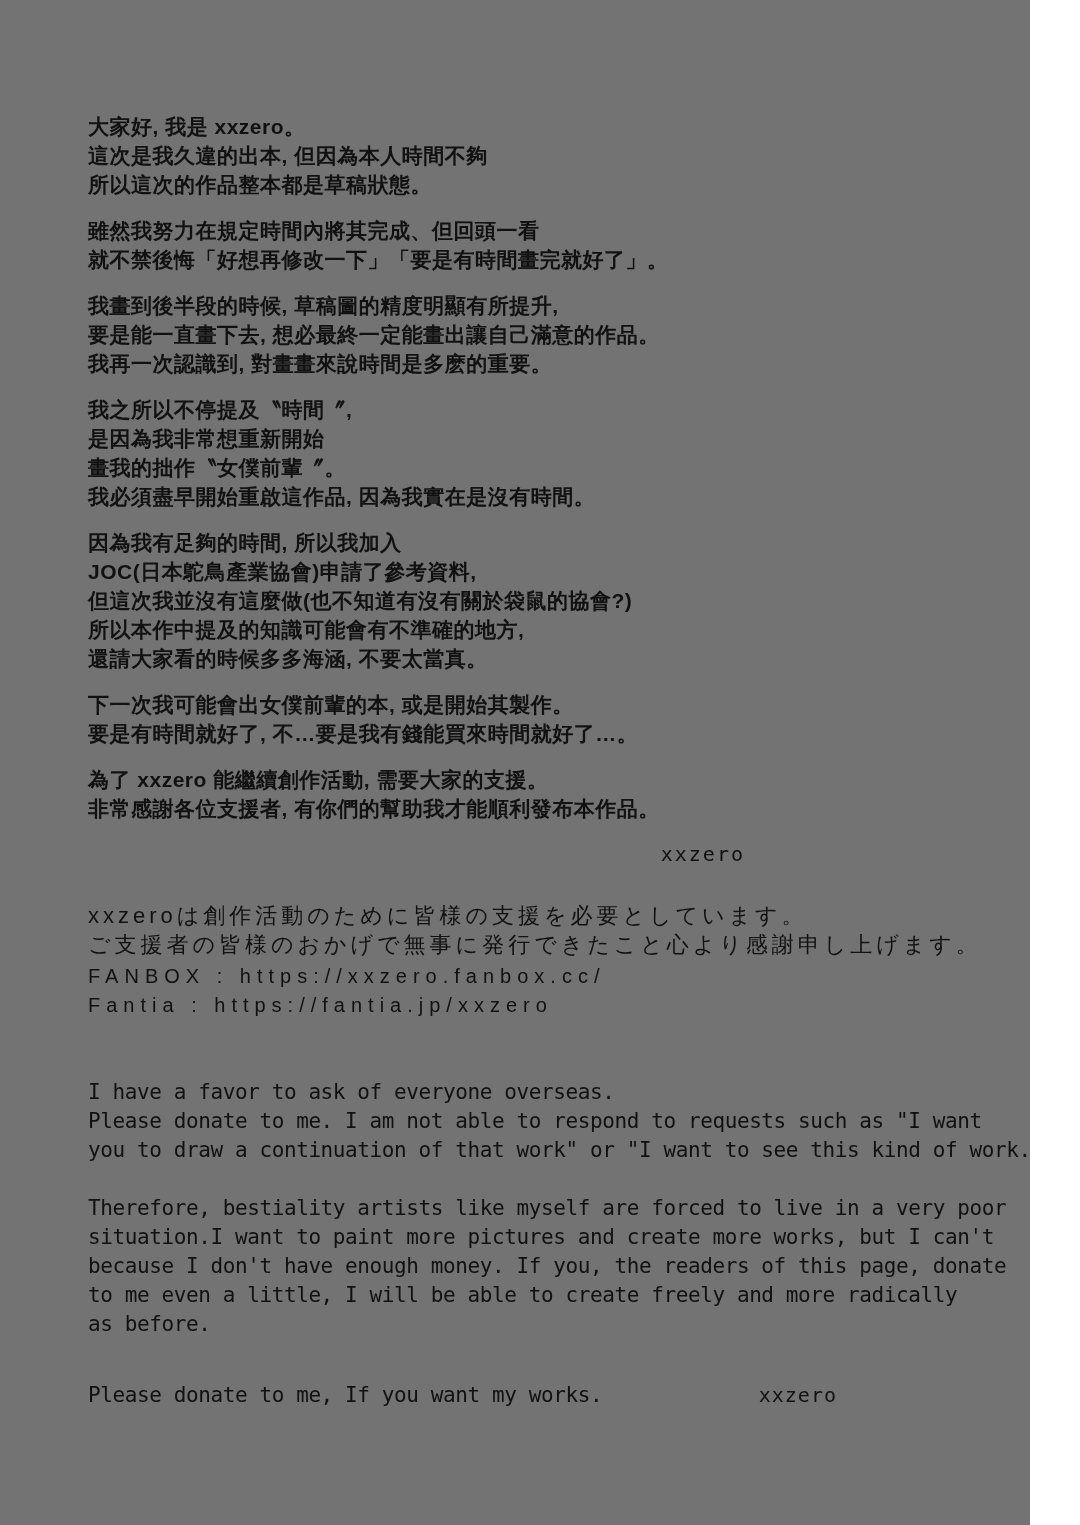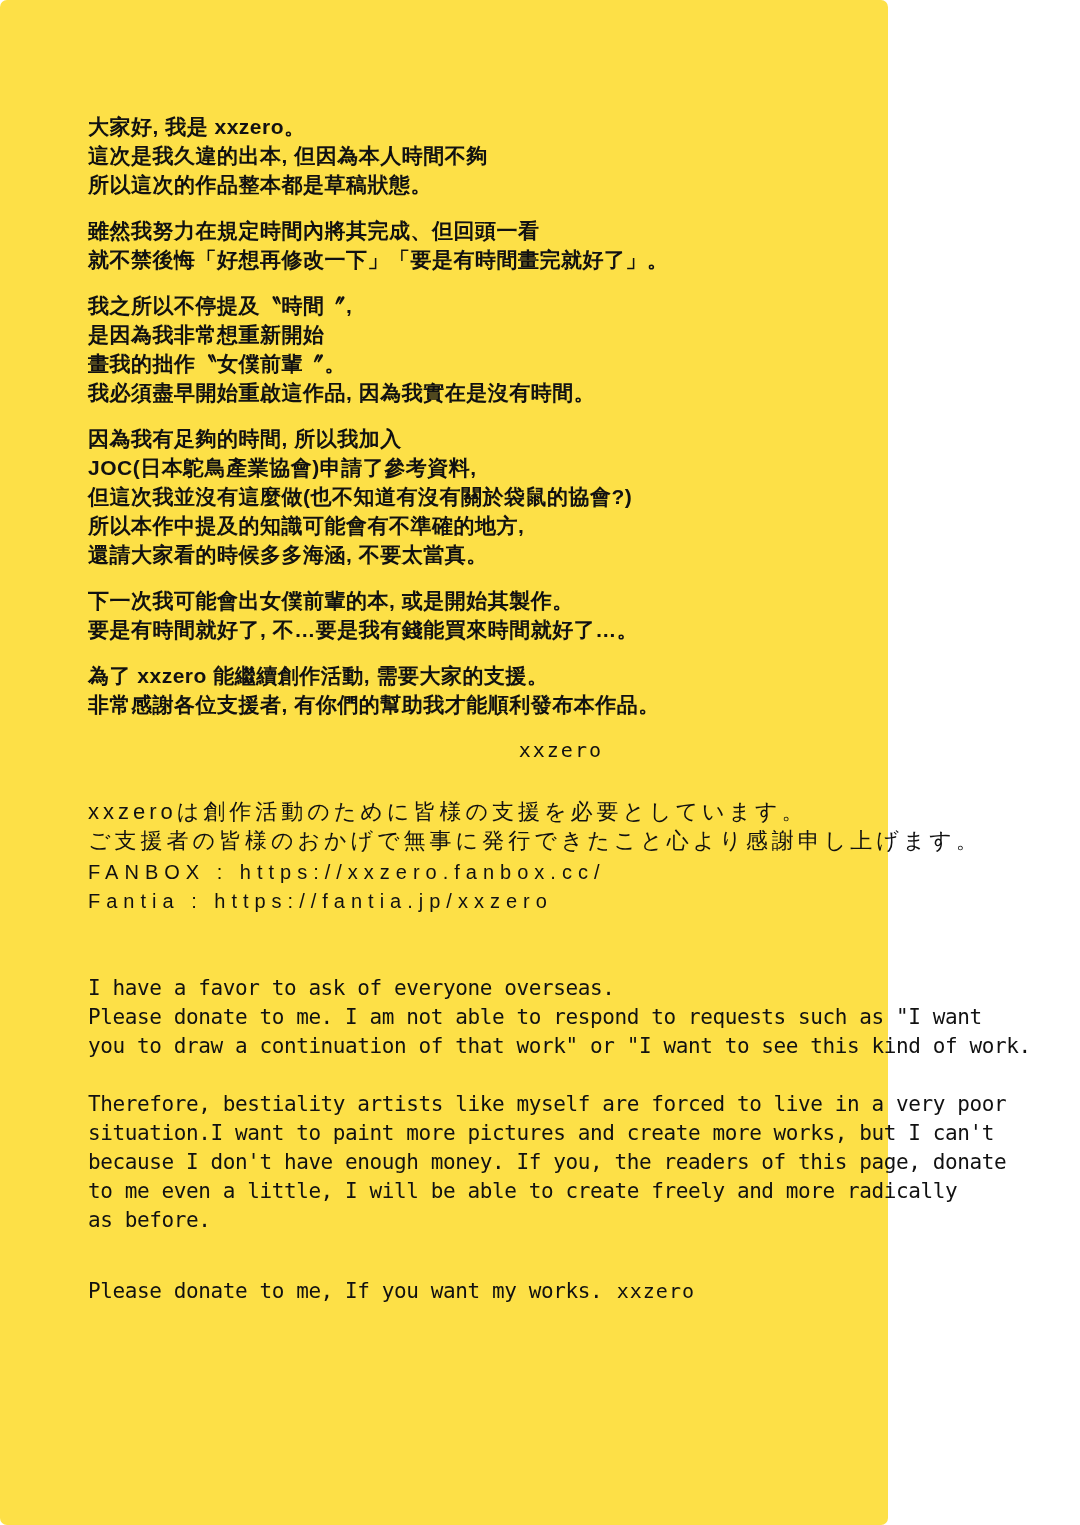--- a/index.html
+++ b/index.html
@@ -12,11 +12,10 @@
     font-family: "Liberation Sans", sans-serif;
   }
   .page {
-    width: 888px;
+    width: 1030px;
     height: 1525px;
-    background: #fde047;
+    background: #737373;
     padding: 112px 90px 0 88px;
-    border-radius: 7px;
   }
   
   .zh-para {

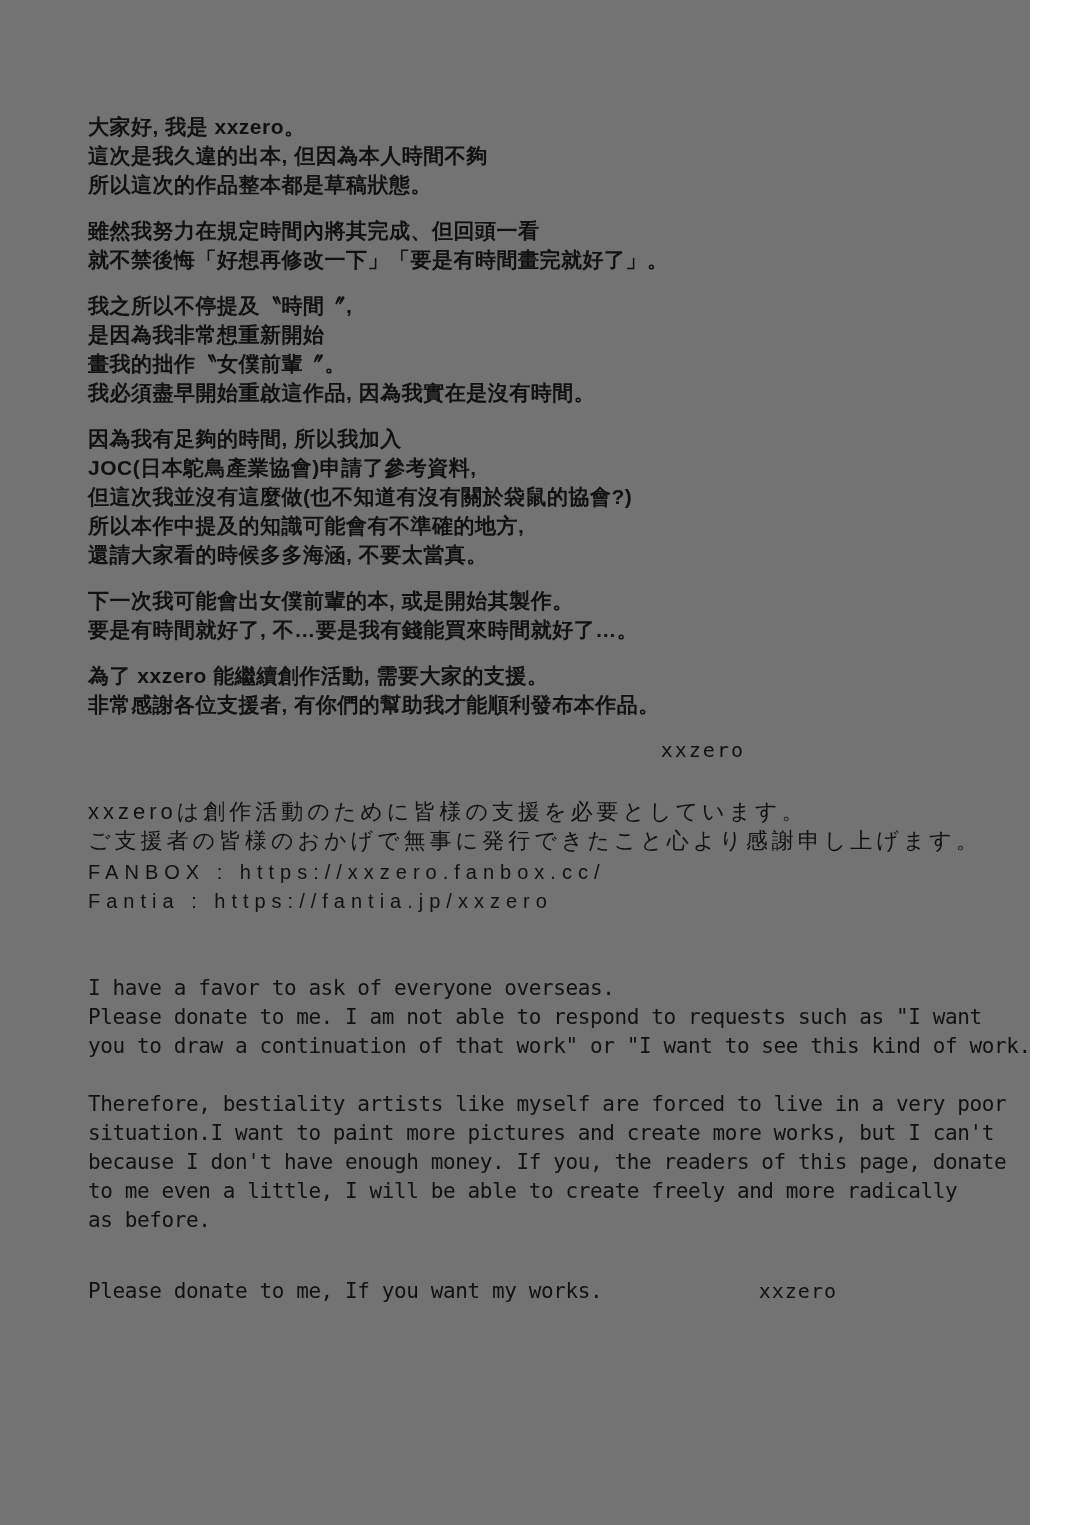--- a/index.html
+++ b/index.html
@@ -97,6 +97,11 @@
       <div>就不禁後悔「好想再修改一下」「要是有時間畫完就好了」。</div>
     </div>
     <div class="zh-para">
+      <div>我畫到後半段的時候, 草稿圖的精度明顯有所提升,</div>
+      <div>要是能一直畫下去, 想必最終一定能畫出讓自己滿意的作品。</div>
+      <div>我再一次認識到, 對畫畫來說時間是多麽的重要。</div>
+    </div>
+    <div class="zh-para">
       <div>我之所以不停提及〝時間〞,</div>
       <div>是因為我非常想重新開始</div>
       <div>畫我的拙作〝女僕前輩〞。</div>

